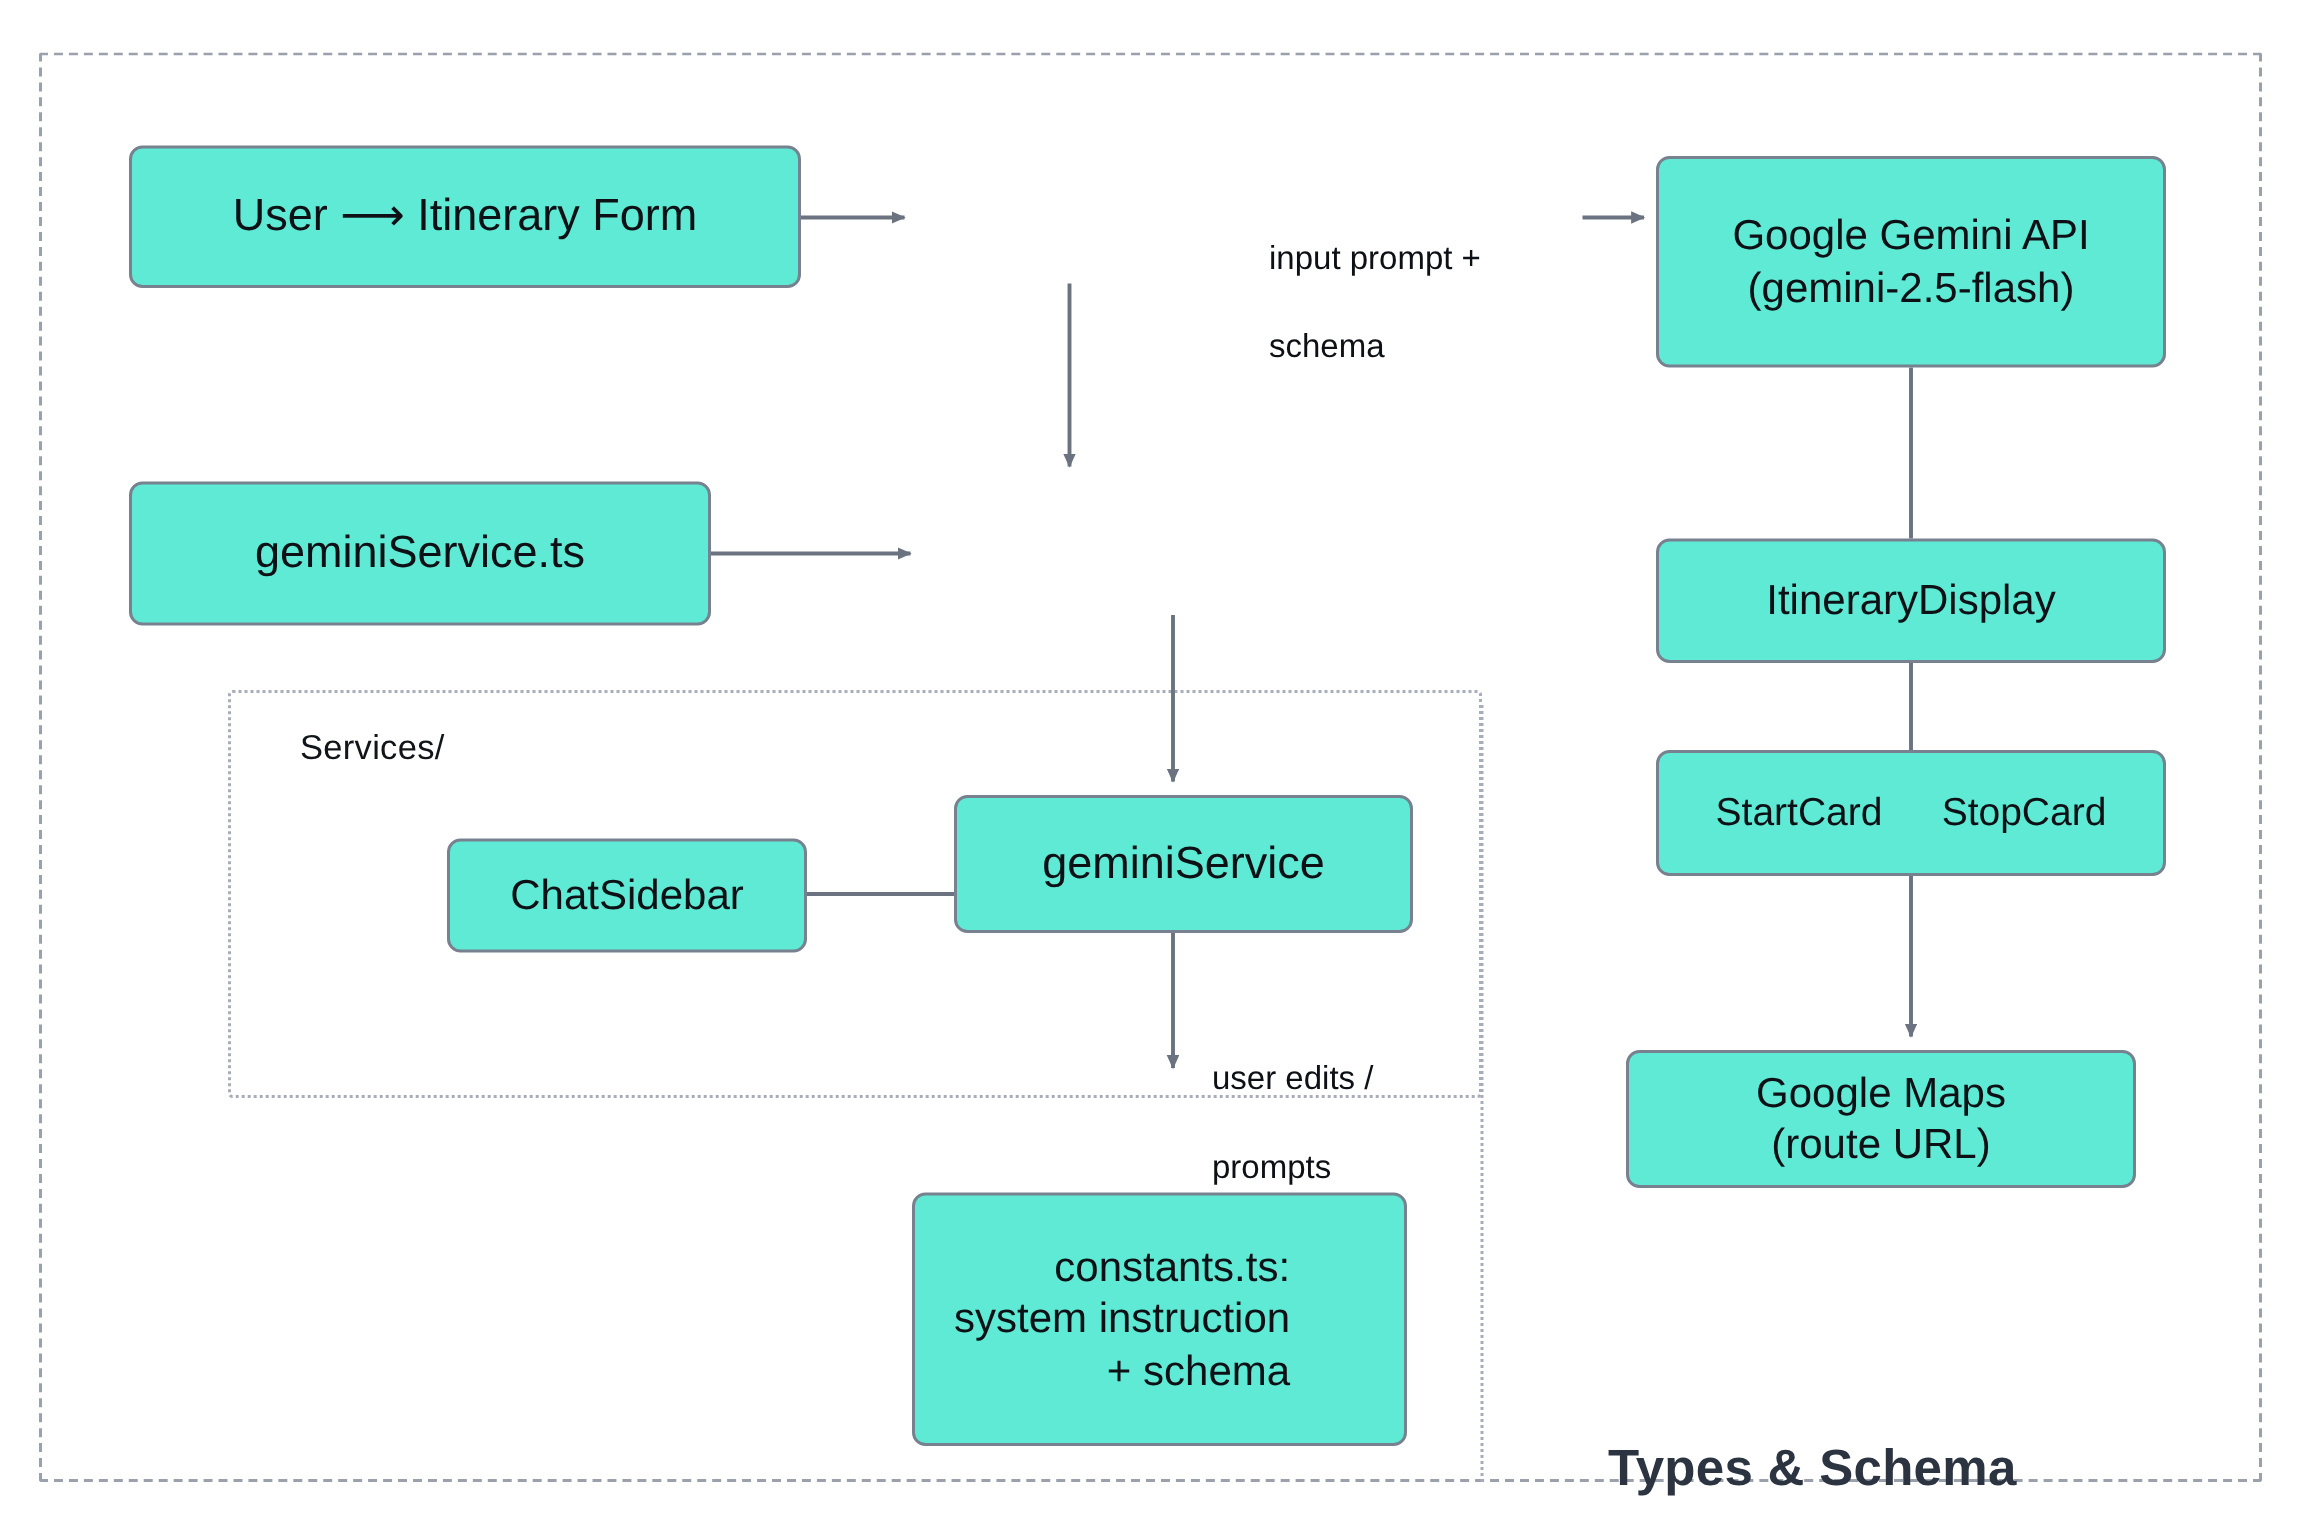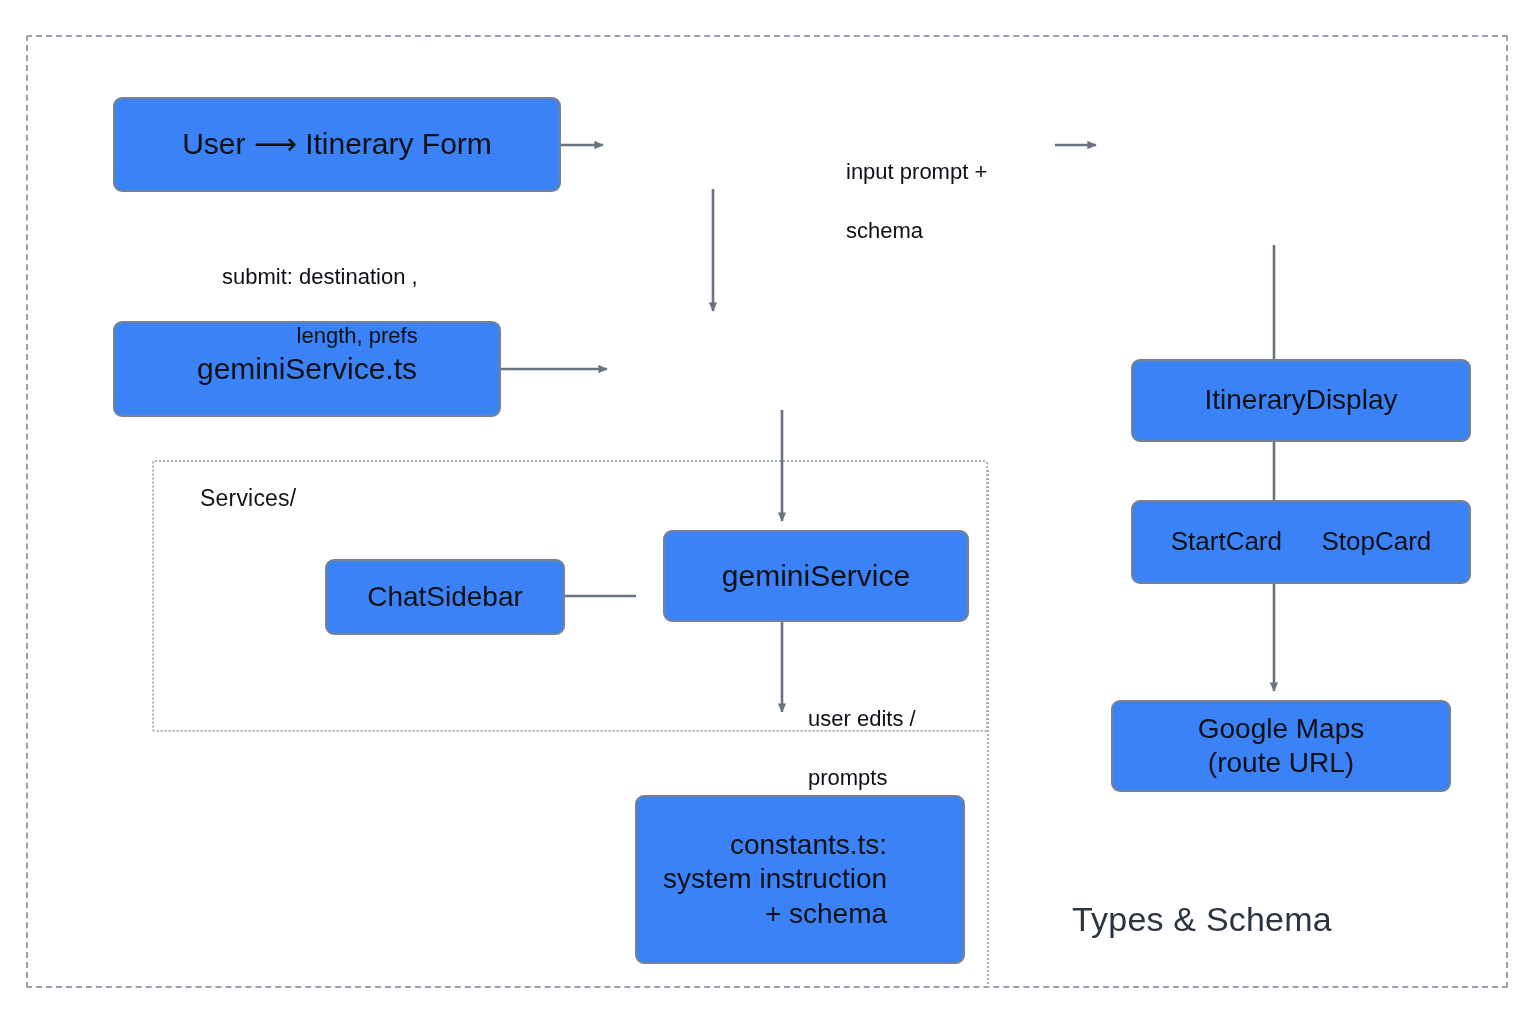--- a/index.html
+++ b/index.html
@@ -64,7 +64,7 @@
   .node{
     position:absolute;
     box-sizing:border-box;
-    background:#3b82f6;
+    background:#5eead4;
     border:2px solid #77818f;
     border-radius:9px;
     display:flex;
@@ -74,7 +74,6 @@
     color:#0d1116;
     line-height:1.22;
     z-index:4;
-    margin-left:27px;
   }
   .node .ntext{ padding:2px 10px; }
   .fs-30{ font-size:30px; }

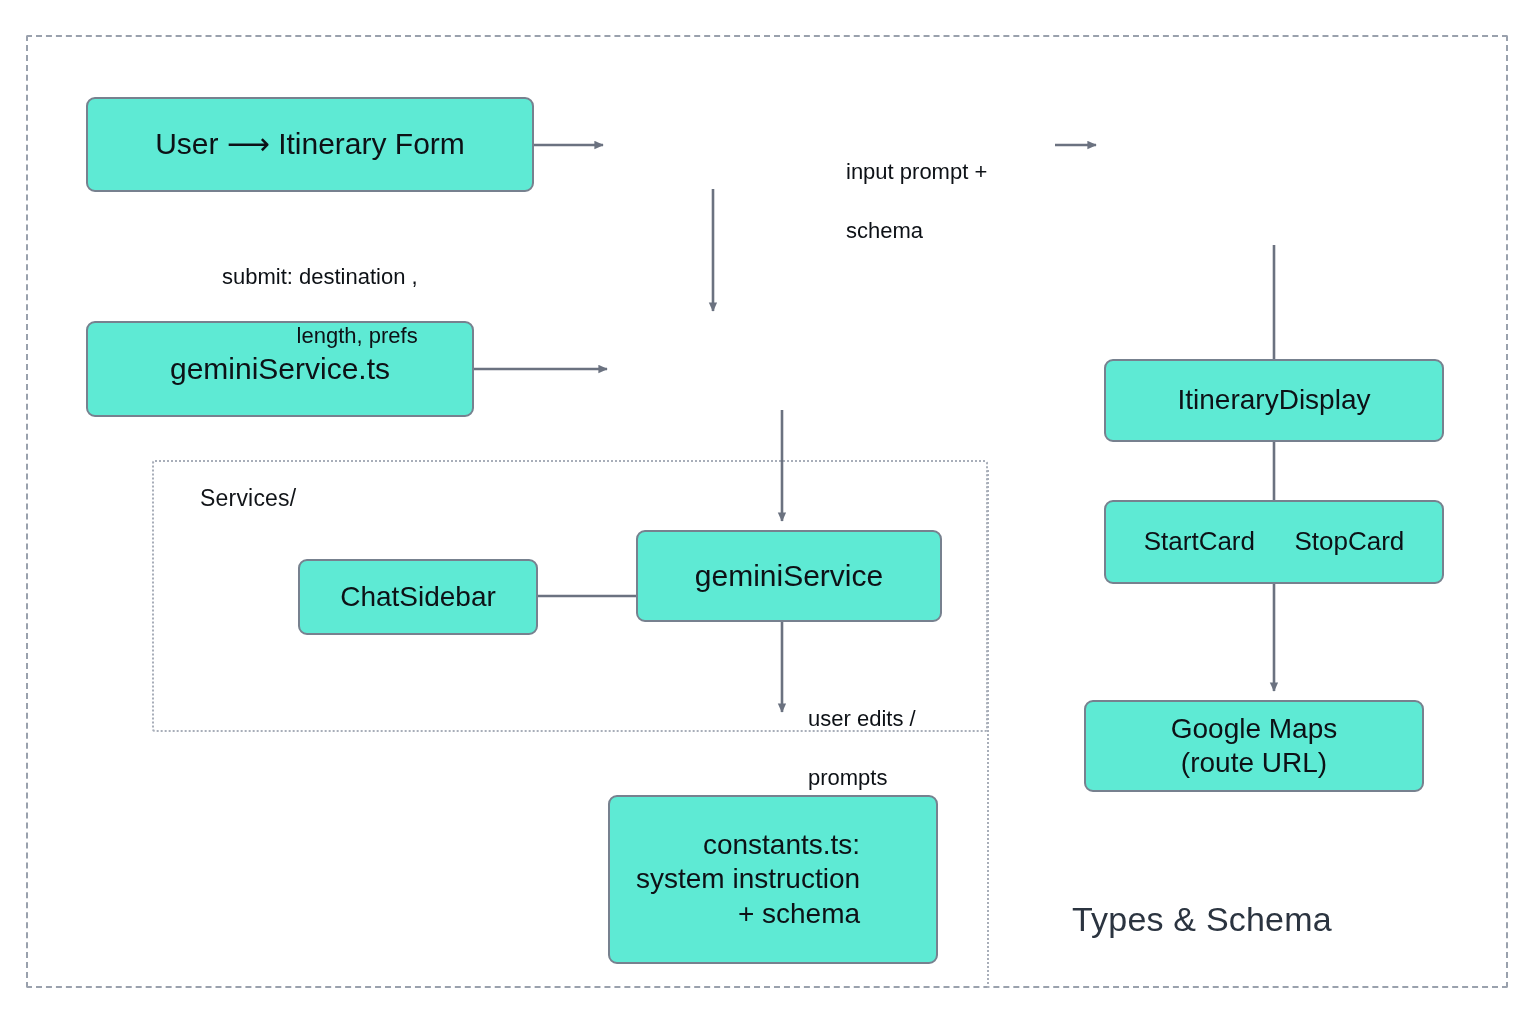--- a/index.html
+++ b/index.html
@@ -169,6 +169,12 @@
   </div>
 
 
+  <div class="node fs-28" id="n-gemini-api">
+    <span class="ntext">
+      <span>Google Gemini API</span><br>
+      <span>(gemini-2.5-flash)</span>
+    </span>
+  </div>
 
   <div class="node fs-30" id="n-gemini-svc-ts">
     <span class="ntext">geminiService.ts</span>

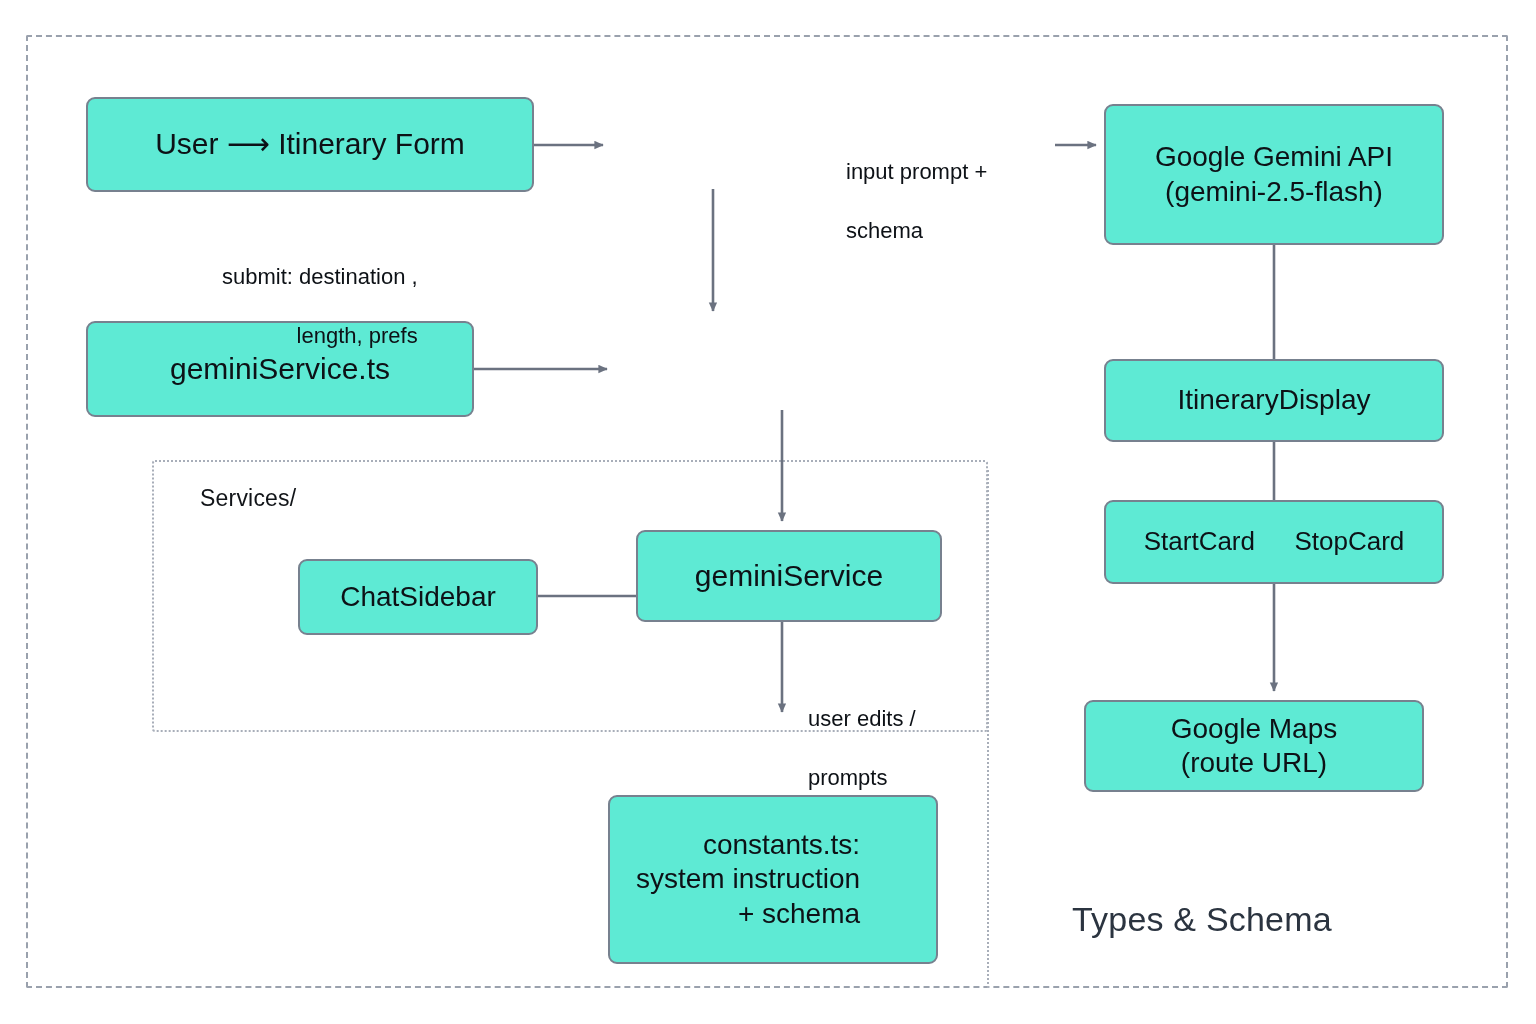--- a/index.html
+++ b/index.html
@@ -214,10 +214,6 @@
     </span>
   </div>
 
-  <div class="edge-label" id="lbl-submit">
-    <div>submit: destination ,</div>
-    <div style="text-align:right;">length, prefs</div>
-  </div>
 
   <div class="edge-label" id="lbl-user-edits">
     <div>user edits /</div>

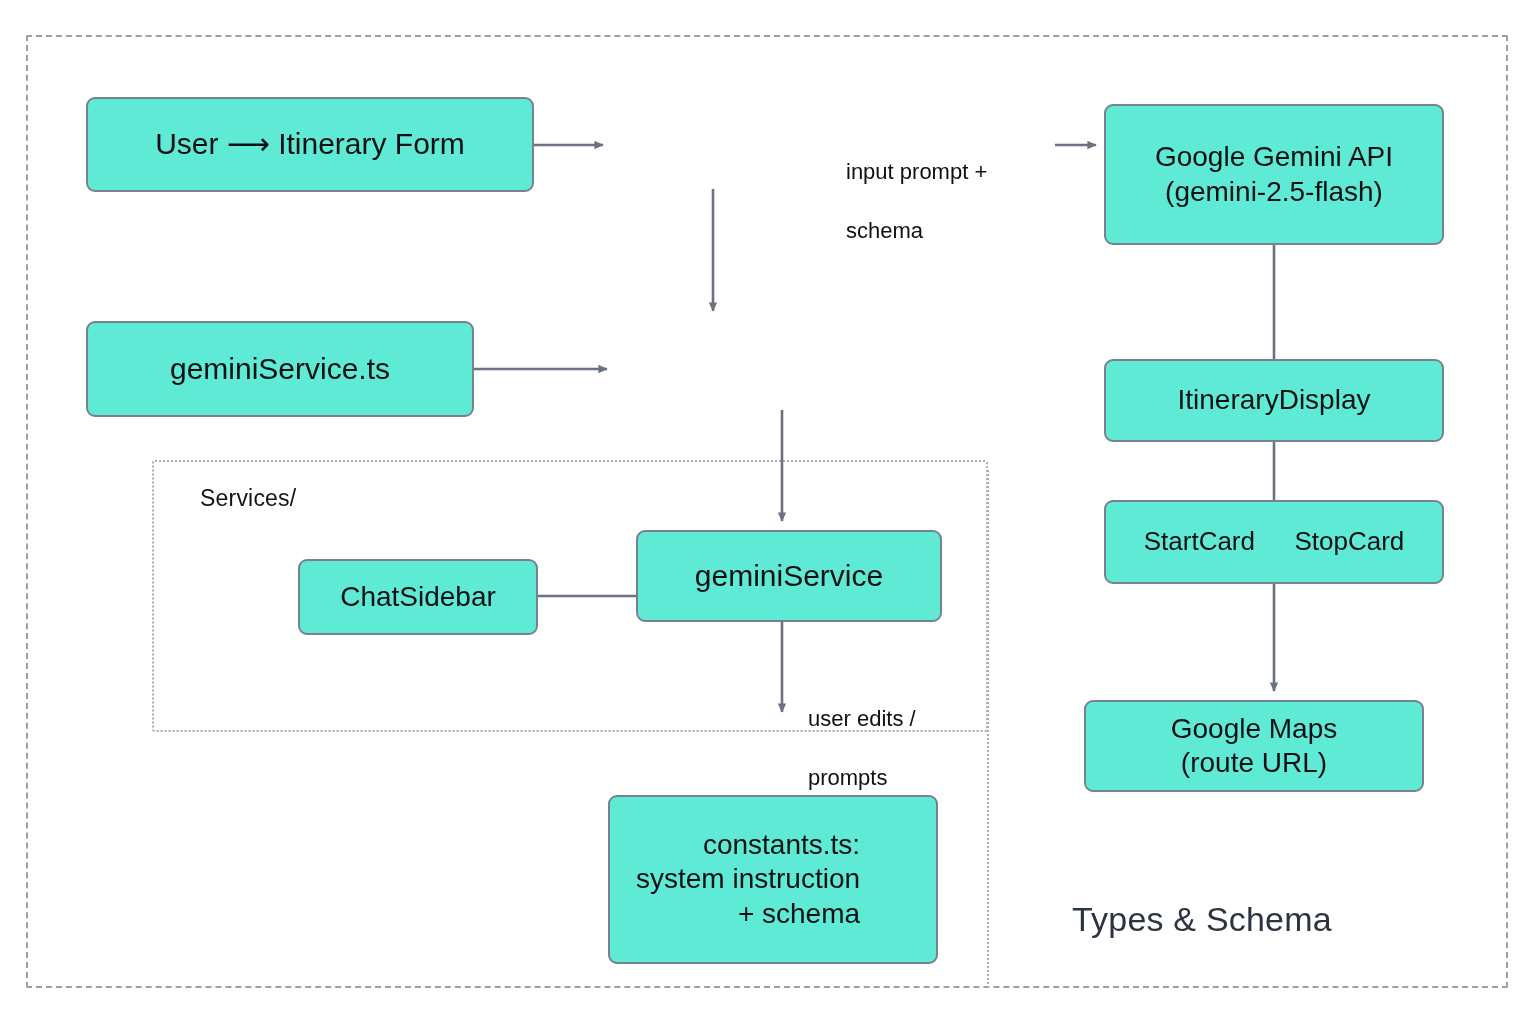--- a/index.html
+++ b/index.html
@@ -58,7 +58,7 @@
     letter-spacing:.2px;
   }
   .zone-left{ left:84px; top:928px; }
-  .zone-right{ left:1072px; top:900px; }
+  .zone-right{ left:1072px; top:960px;font-weight:bold; }
 
   
   .node{

